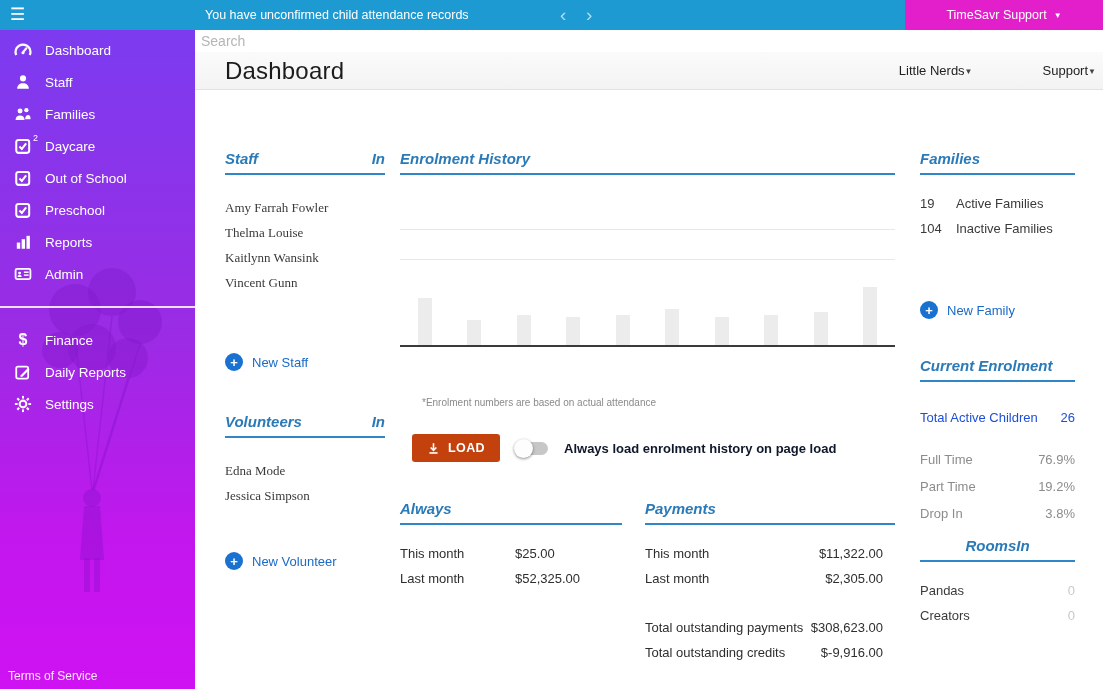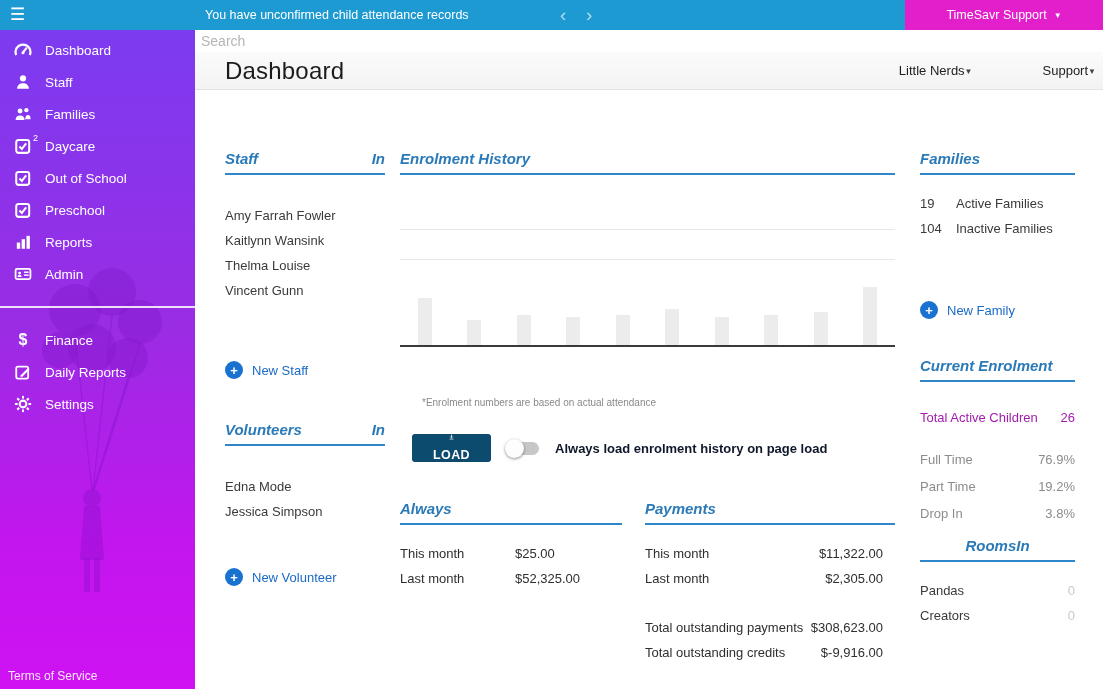--- a/index.html
+++ b/index.html
@@ -55,7 +55,7 @@
     border-bottom:2px solid #2f86c8; padding-bottom:6px; }
   .sec-title, .sec-in { color:#2b7ab8; font-size:15px; font-weight:bold; font-style:italic; }
 
-  .name-list { margin-top:28px; }
+  .name-list { margin-top:20px;font-family:Liberation Serif, serif; }
   .name-item { font-size:13px; color:#3a3a3a; line-height:25px; cursor:pointer; }
 
   .add-link { display:flex; align-items:center; gap:9px; cursor:pointer; }

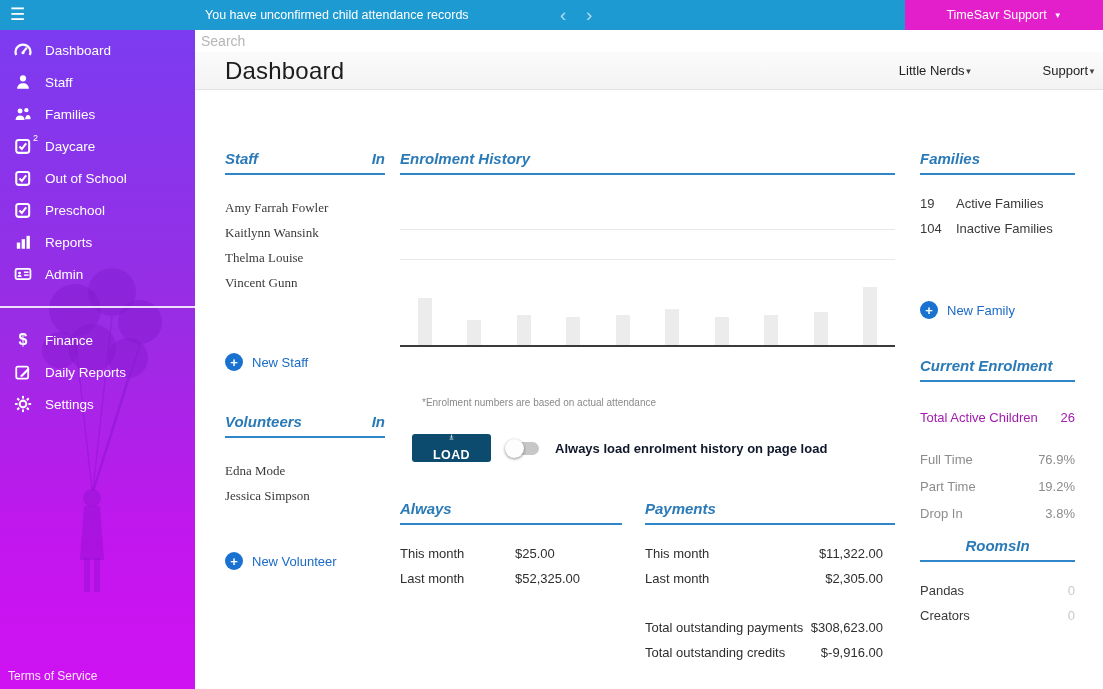--- a/index.html
+++ b/index.html
@@ -309,8 +309,8 @@
       </div>
       <div class="name-list">
         <div class="name-item">Amy Farrah Fowler</div>
+        <div class="name-item">Thelma Louise</div>
         <div class="name-item">Kaitlynn Wansink</div>
-        <div class="name-item">Thelma Louise</div>
         <div class="name-item">Vincent Gunn</div>
       </div>
       <div class="add-link add-staff">

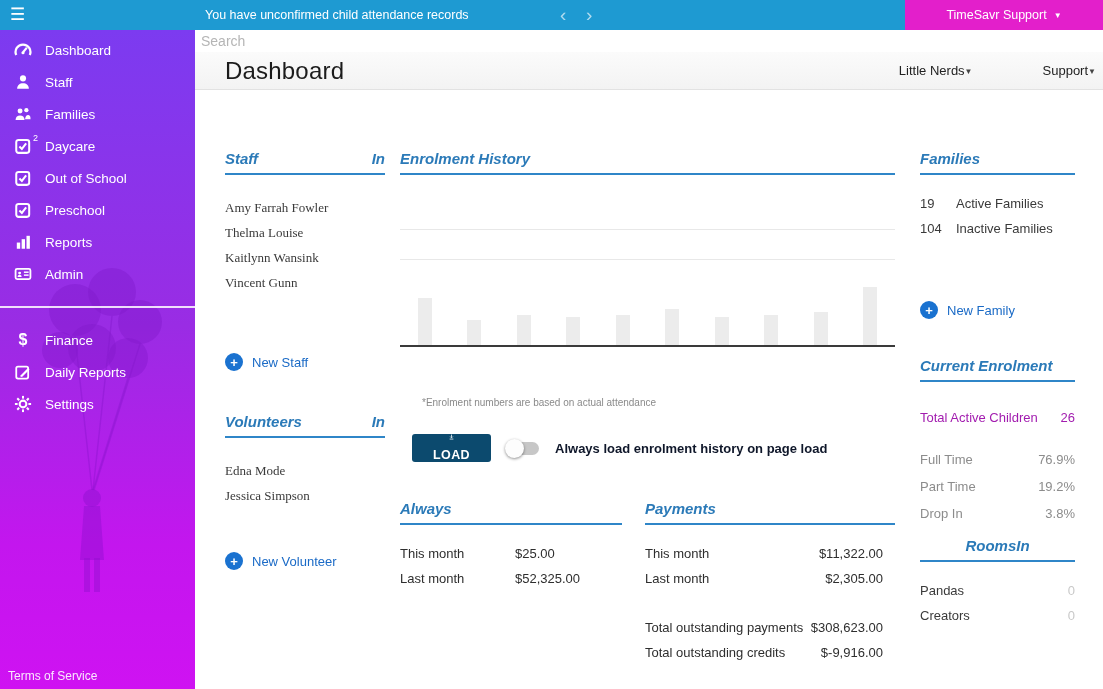--- a/index.html
+++ b/index.html
@@ -98,7 +98,7 @@
   .fam-row .cnt { width:36px; }
   .add-family { margin-top:60px; }
   .ce-head { margin-top:38px; }
-  .ce-total { margin-top:26px; display:flex; justify-content:space-between; font-size:13px; color:#a21caf; line-height:20px; }
+  .ce-total { margin-top:26px; display:flex; justify-content:space-between; font-size:13px; color:#1d4ed8; line-height:20px; }
   .ce-breakdown { margin-top:18px; }
   .ce-row { display:flex; justify-content:space-between; font-size:13px; color:#8c8c8c; line-height:27px; }
   .rooms-head { margin-top:10px;justify-content:center; }

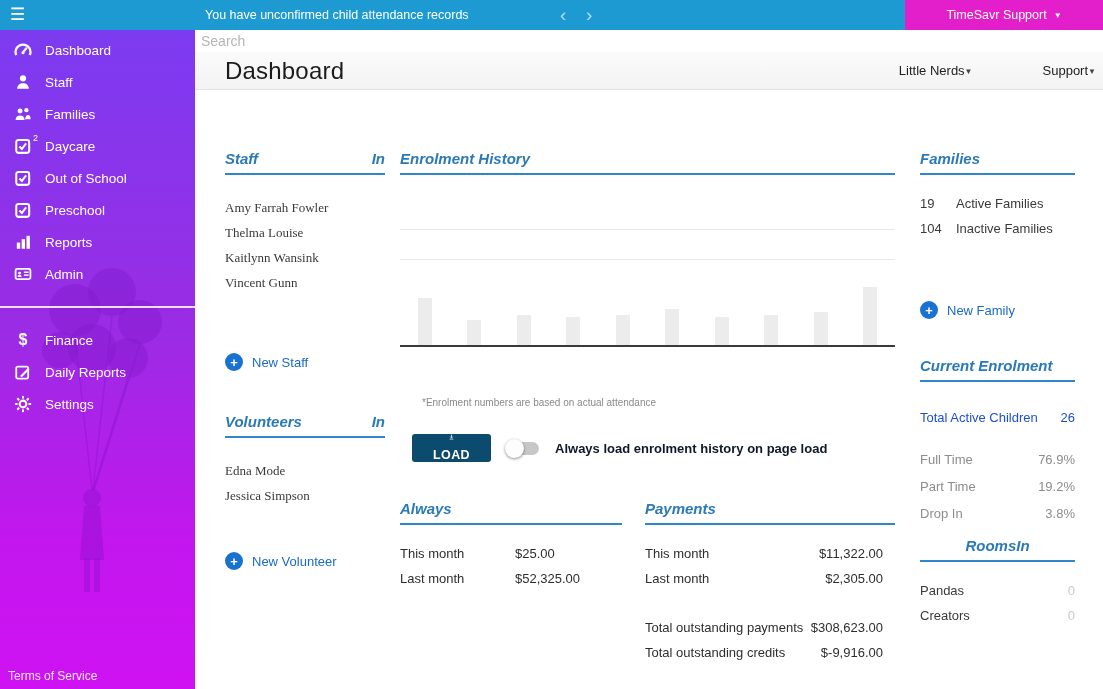--- a/index.html
+++ b/index.html
@@ -74,9 +74,9 @@
   .bar { width:14px; background:#ececec; }
   .chart-note { margin-top:50px; margin-left:22px; font-size:10px; color:#8a8a8a; }
   .load-row { margin-top:26px; margin-left:12px; display:flex; align-items:center; gap:16px; }
-  .load-btn { background:#0c4a6e; color:#fff; border:none; border-radius:3px; height:28px; padding:0 21px;
+  .load-btn { background:#c2410c; color:#fff; border:none; border-radius:3px; height:28px; padding:0 15px;
     font-size:12.5px; font-weight:bold; letter-spacing:.4px; display:flex; align-items:center; gap:8px; cursor:pointer;
-    font-family:"Liberation Sans", sans-serif;flex-direction:column; }
+    font-family:"Liberation Sans", sans-serif; }
   .toggle { position:relative; width:32px; height:13px; background:#c7c7c7; border-radius:7px; cursor:pointer; }
   .toggle-knob { position:absolute; left:-2px; top:-3px; width:19px; height:19px; border-radius:50%; background:#fdfdfd;
     box-shadow:0 1px 3px rgba(0,0,0,.45); }

